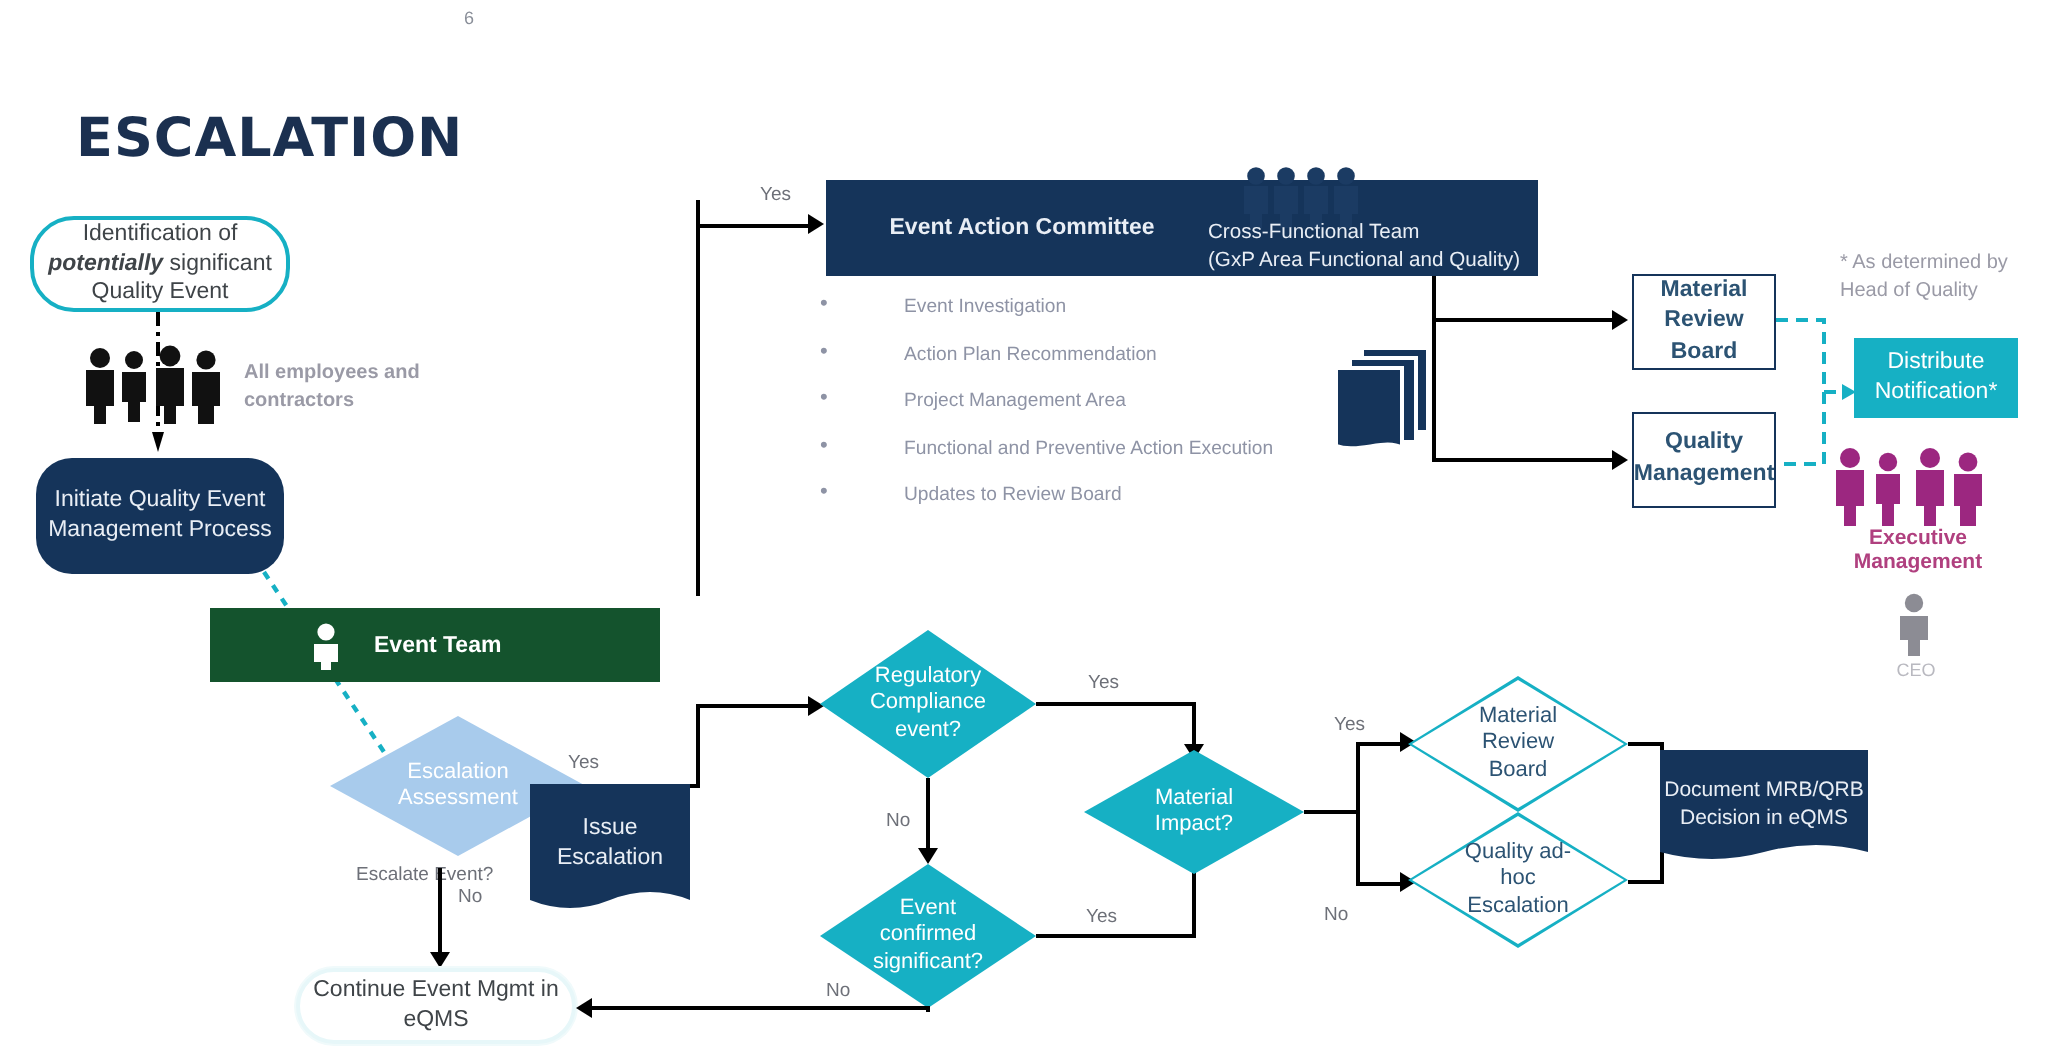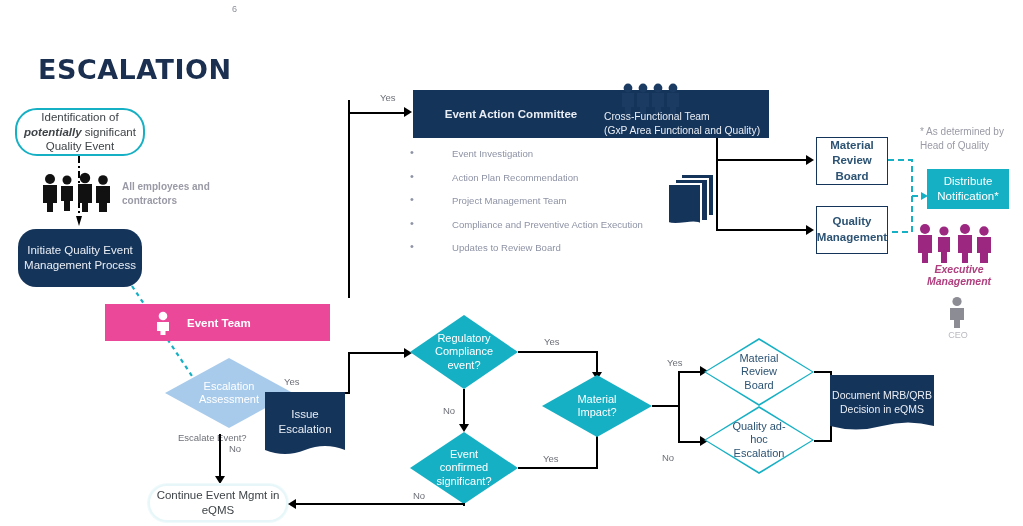--- a/index.html
+++ b/index.html
@@ -227,7 +227,7 @@
   <ul class="abs bullets">
     <li>Event Investigation</li>
     <li>Action Plan Recommendation</li>
-    <li>Project Management Team</li>
+    <li>Project Management Area</li>
     <li>Compliance and Preventive Action Execution</li>
     <li>Updates to Review Board</li>
   </ul>

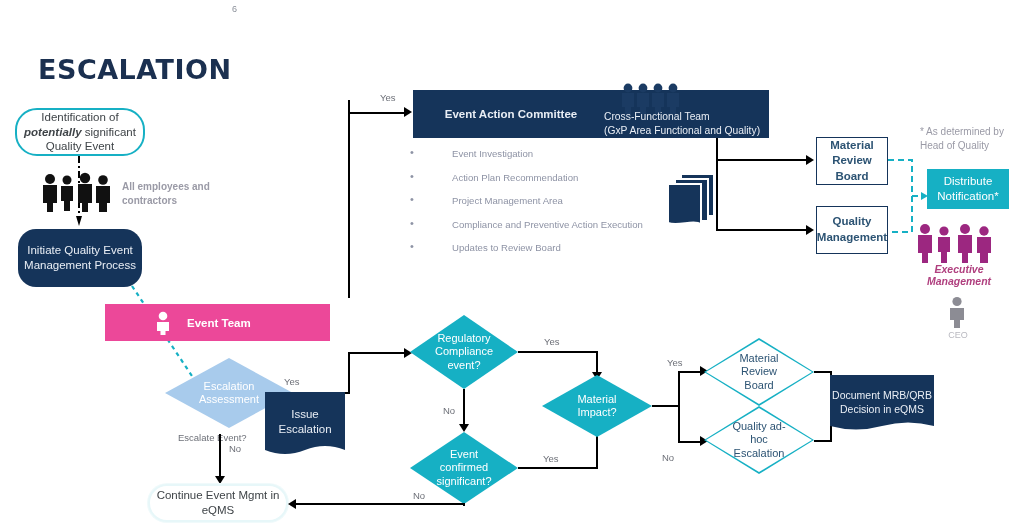--- a/index.html
+++ b/index.html
@@ -228,7 +228,7 @@
     <li>Event Investigation</li>
     <li>Action Plan Recommendation</li>
     <li>Project Management Area</li>
-    <li>Compliance and Preventive Action Execution</li>
+    <li>Functional and Preventive Action Execution</li>
     <li>Updates to Review Board</li>
   </ul>
 

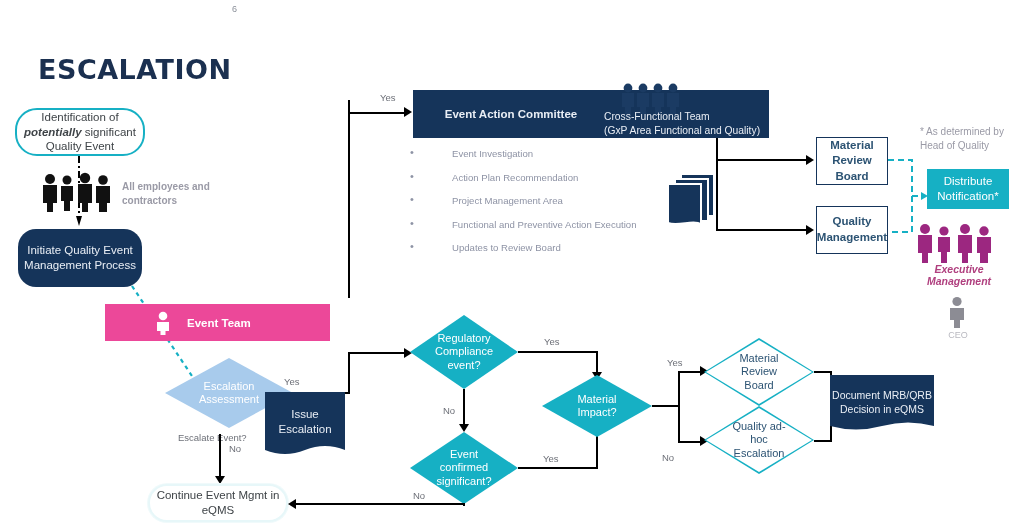--- a/index.html
+++ b/index.html
@@ -140,7 +140,7 @@
   .faded {
     color: #9a9aa6; font-size: 10px; line-height: 1.35;
   }
-  .faded-pink { color: #b0407f; font-size: 10.5px; font-weight: bold; font-style: italic; }
+  .faded-pink { color: #b0407f; font-size: 10.5px; font-weight: bold; }
   .gray-small { color: #7a7d85; font-size: 9px; }
 
   

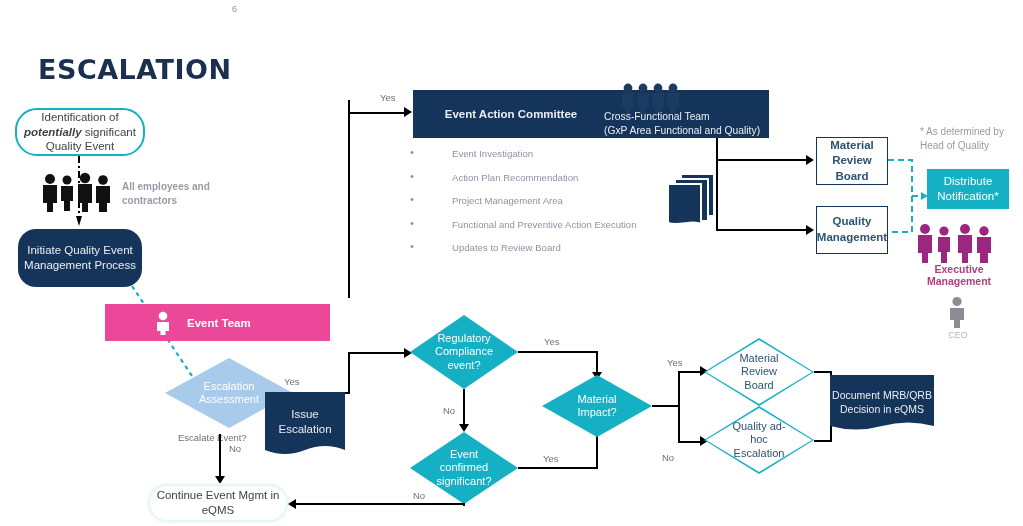--- a/index.html
+++ b/index.html
@@ -58,7 +58,7 @@
     font-weight: bold; font-size: 11.5px; color: #ffffff;
   }
   .lane-teal { background: #16b0c4; }
-  .lane-blue { background: #ec4899; }
+  .lane-blue { background: #14532d; }
   .lane .lane-label { margin-left: 10px; }
 
   

